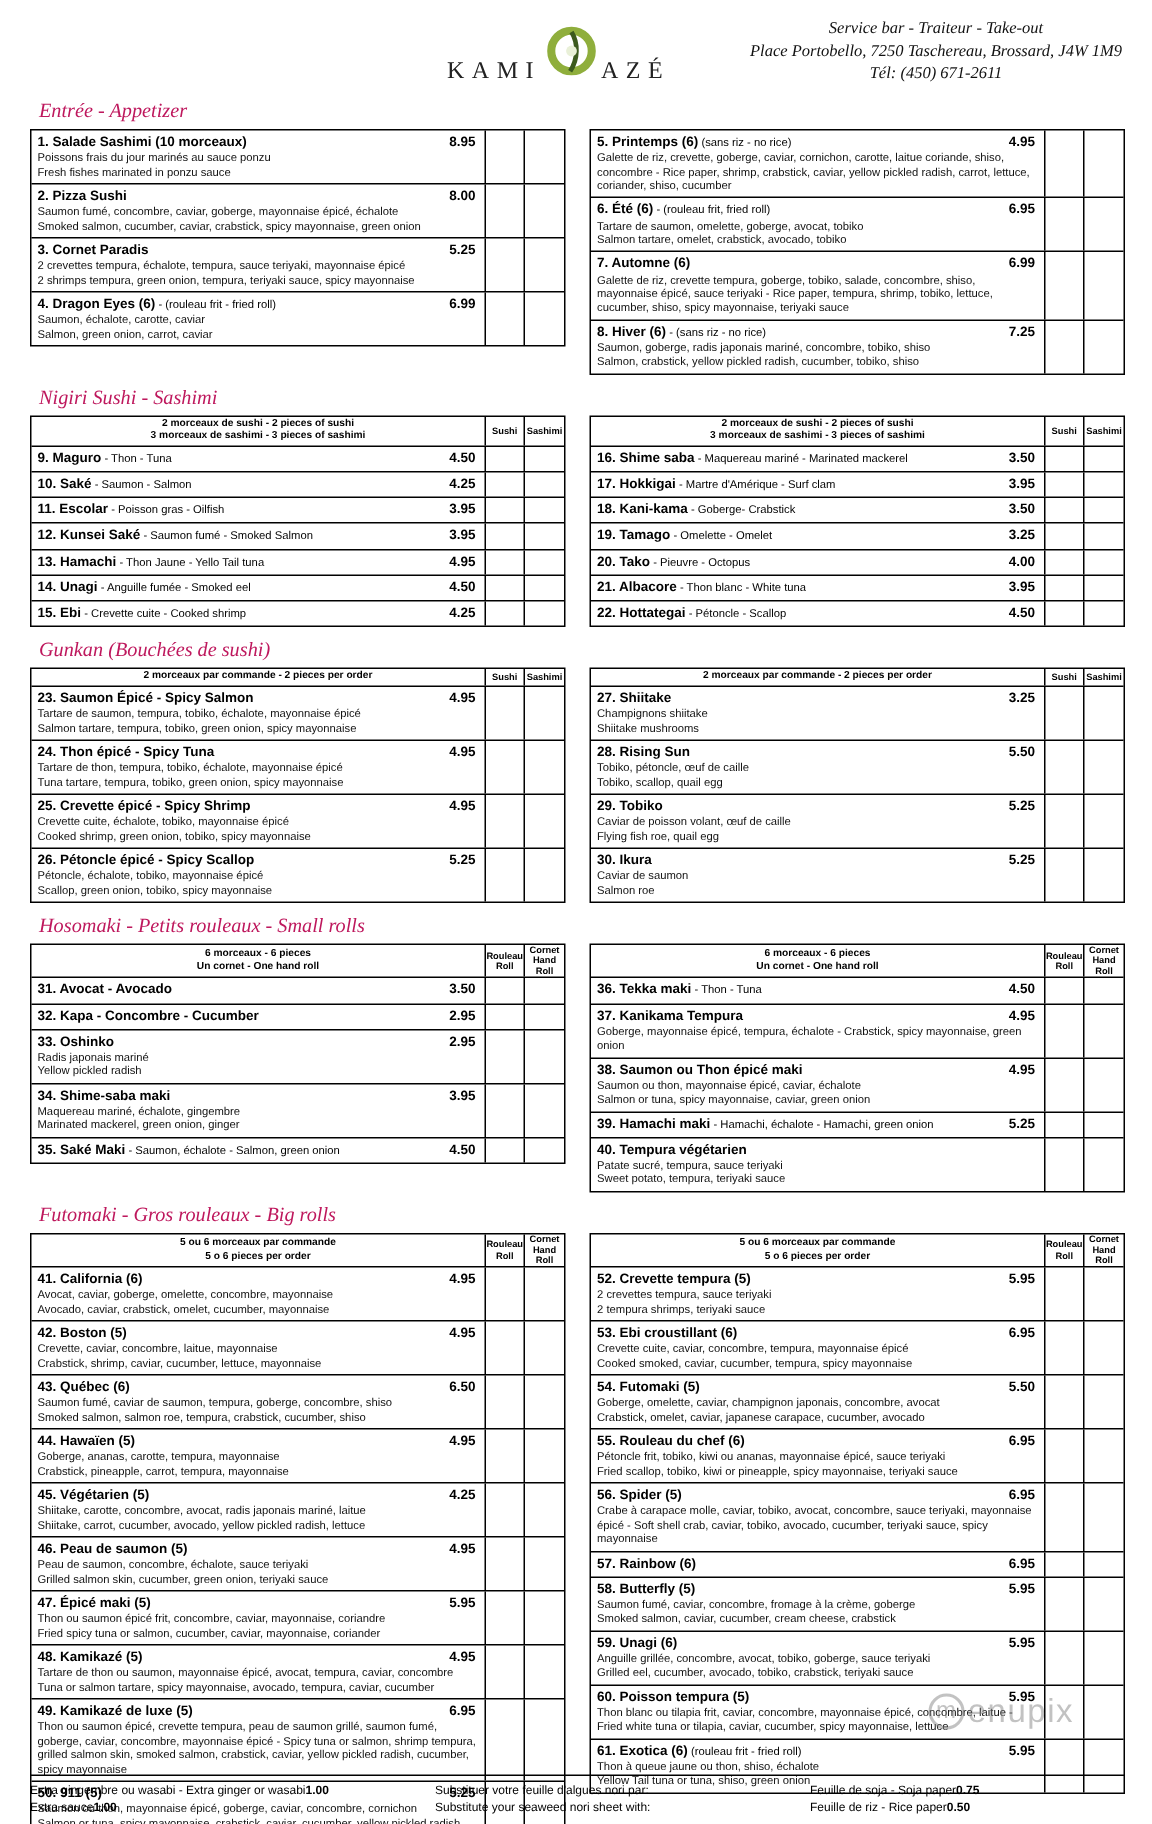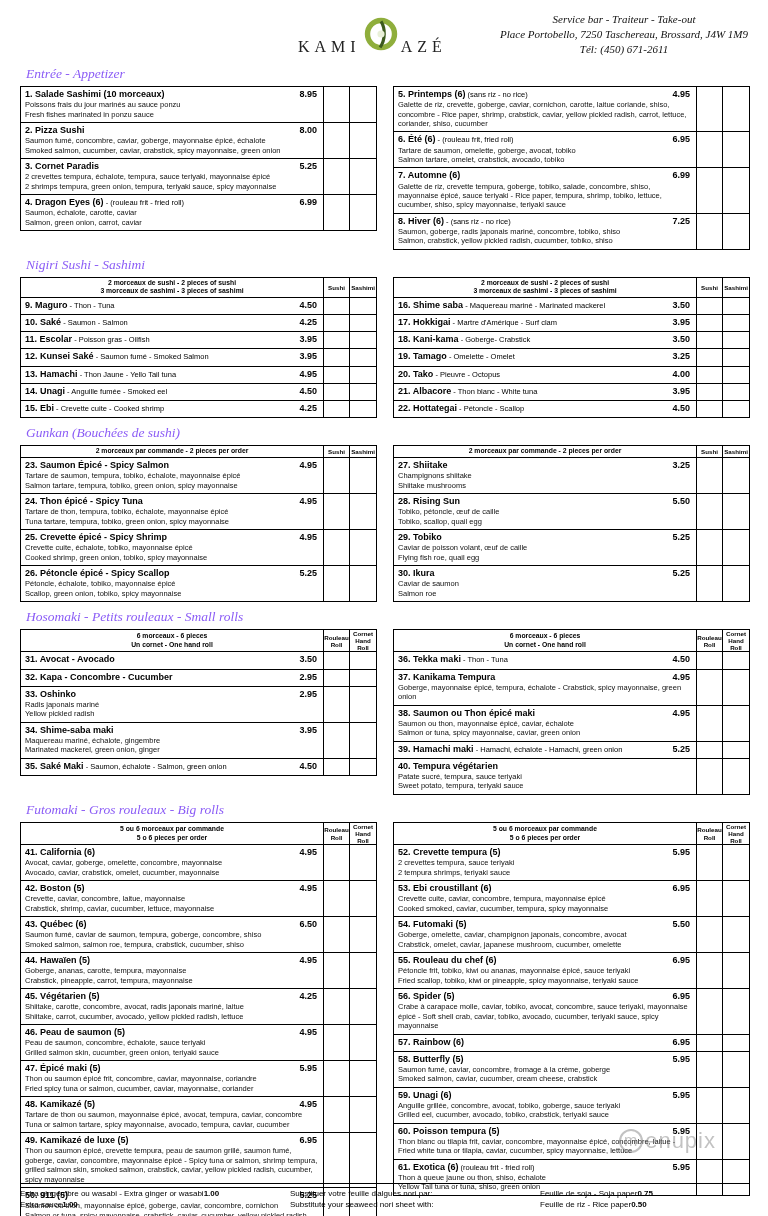--- a/index.html
+++ b/index.html
@@ -13,7 +13,7 @@
   .service{position:absolute;right:2px;top:4px;text-align:center;font-family:"Liberation Serif",serif;font-style:italic;font-size:11px;line-height:1.35;color:#111}
   
   .section{margin-bottom:7px}
-  .section-title{font-family:"Liberation Serif",serif;font-style:italic;font-size:13.5px;margin:6px 0 4px 6px;color:#8b5cf6}
+  .section-title{font-family:"Liberation Serif",serif;font-style:italic;font-size:13.5px;margin:6px 0 4px 6px;color:#be185d}
   .cols{display:grid;grid-template-columns:1fr 1fr;gap:0 16px;align-items:start}
   .table{border:1px solid #000;background:#fff}
   .row{display:flex;align-items:stretch}

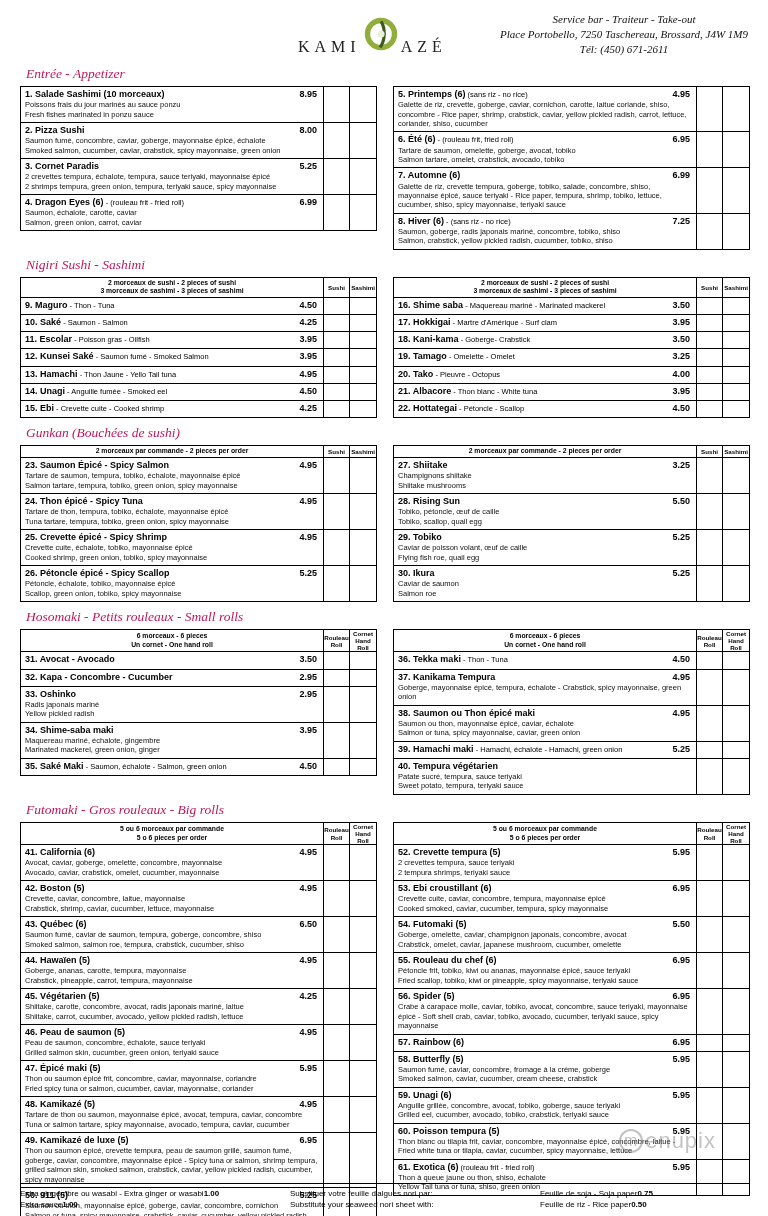--- a/index.html
+++ b/index.html
@@ -638,7 +638,7 @@
               <div class="main">
                 <div class="nameline"><span class="num">54. </span><span class="nm">Futomaki (5)</span><span class="price">5.50</span></div>
                 <div class="desc">Goberge, omelette, caviar, champignon japonais, concombre, avocat</div>
-                <div class="desc">Crabstick, omelet, caviar, japanese mushroom, cucumber, omelette</div>
+                <div class="desc">Crabstick, omelet, caviar, japanese carapace, cucumber, avocado</div>
               </div>
               <div class="ncol"></div>
               <div class="ncol"></div>

